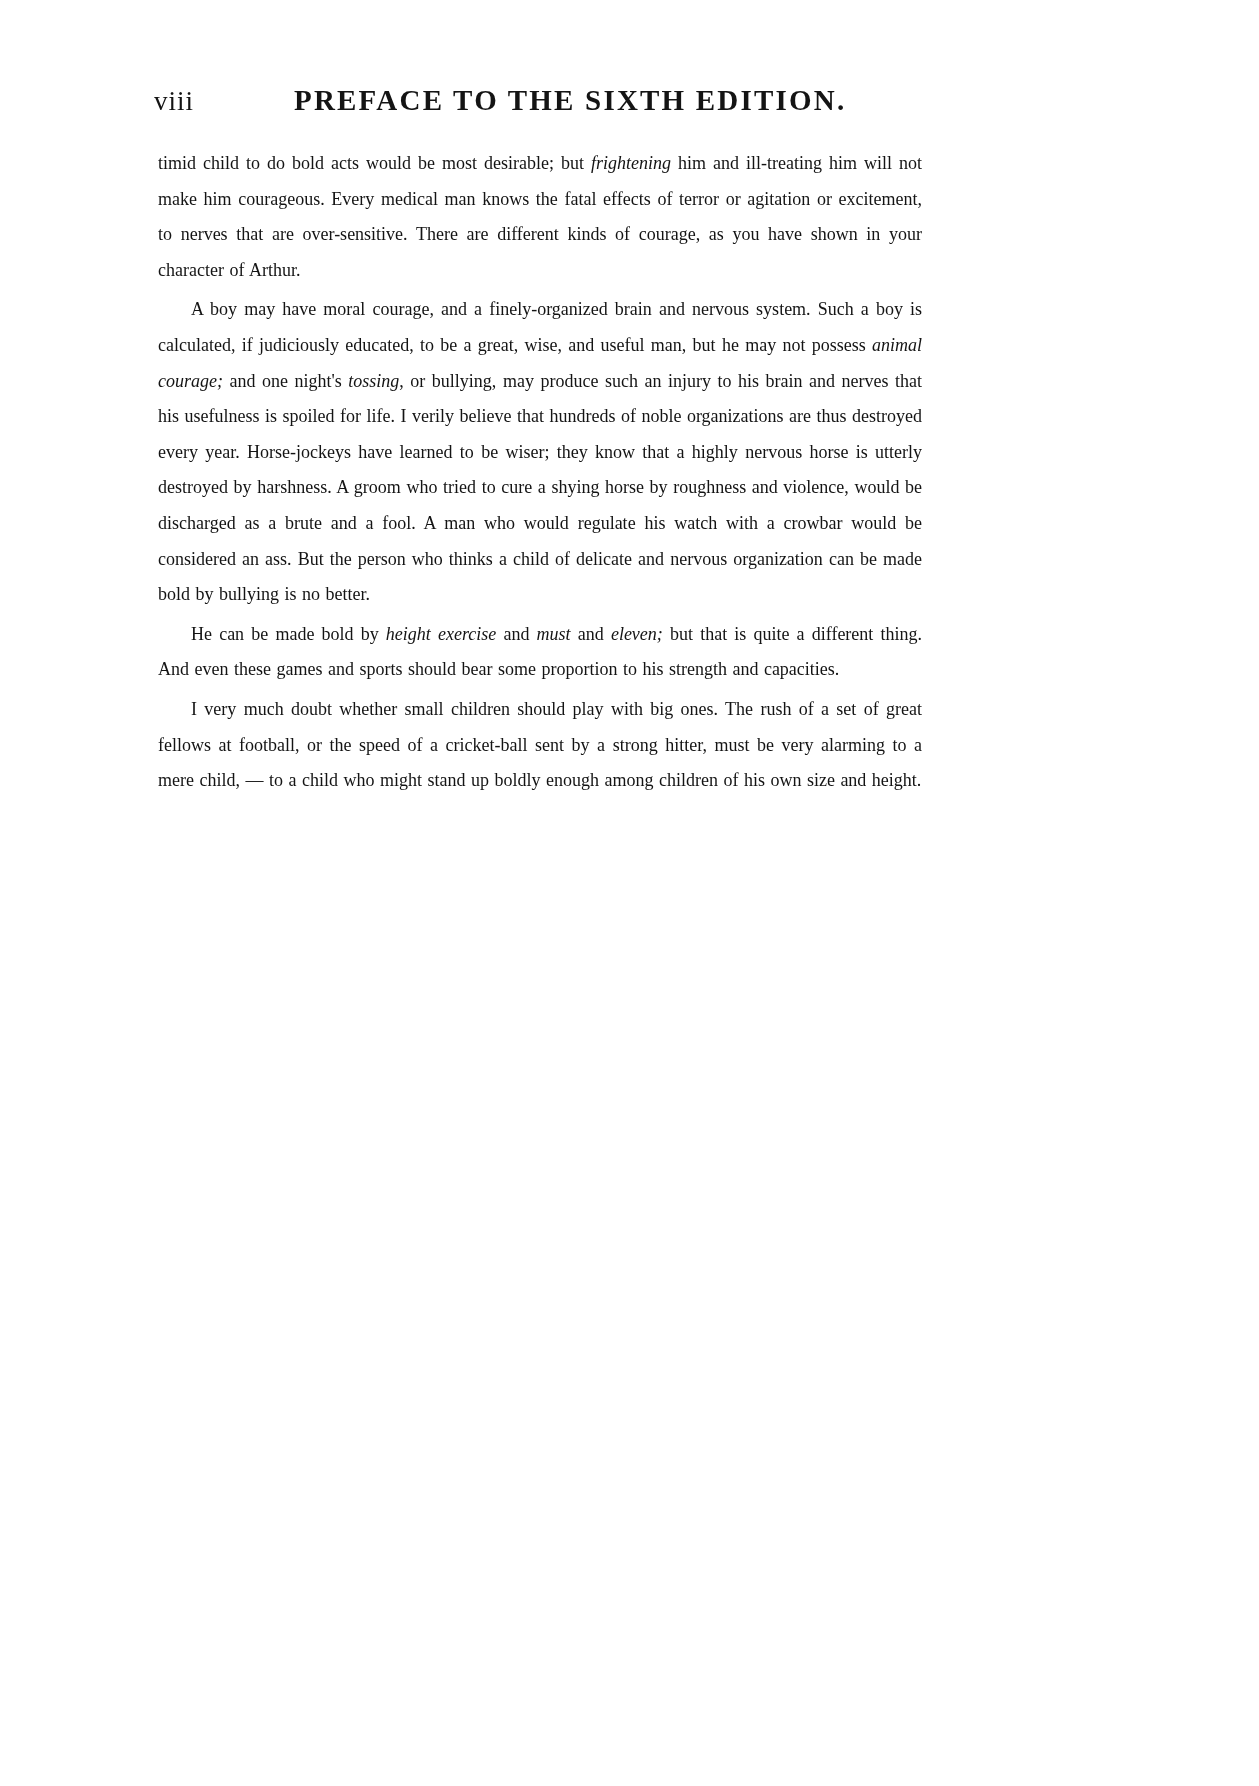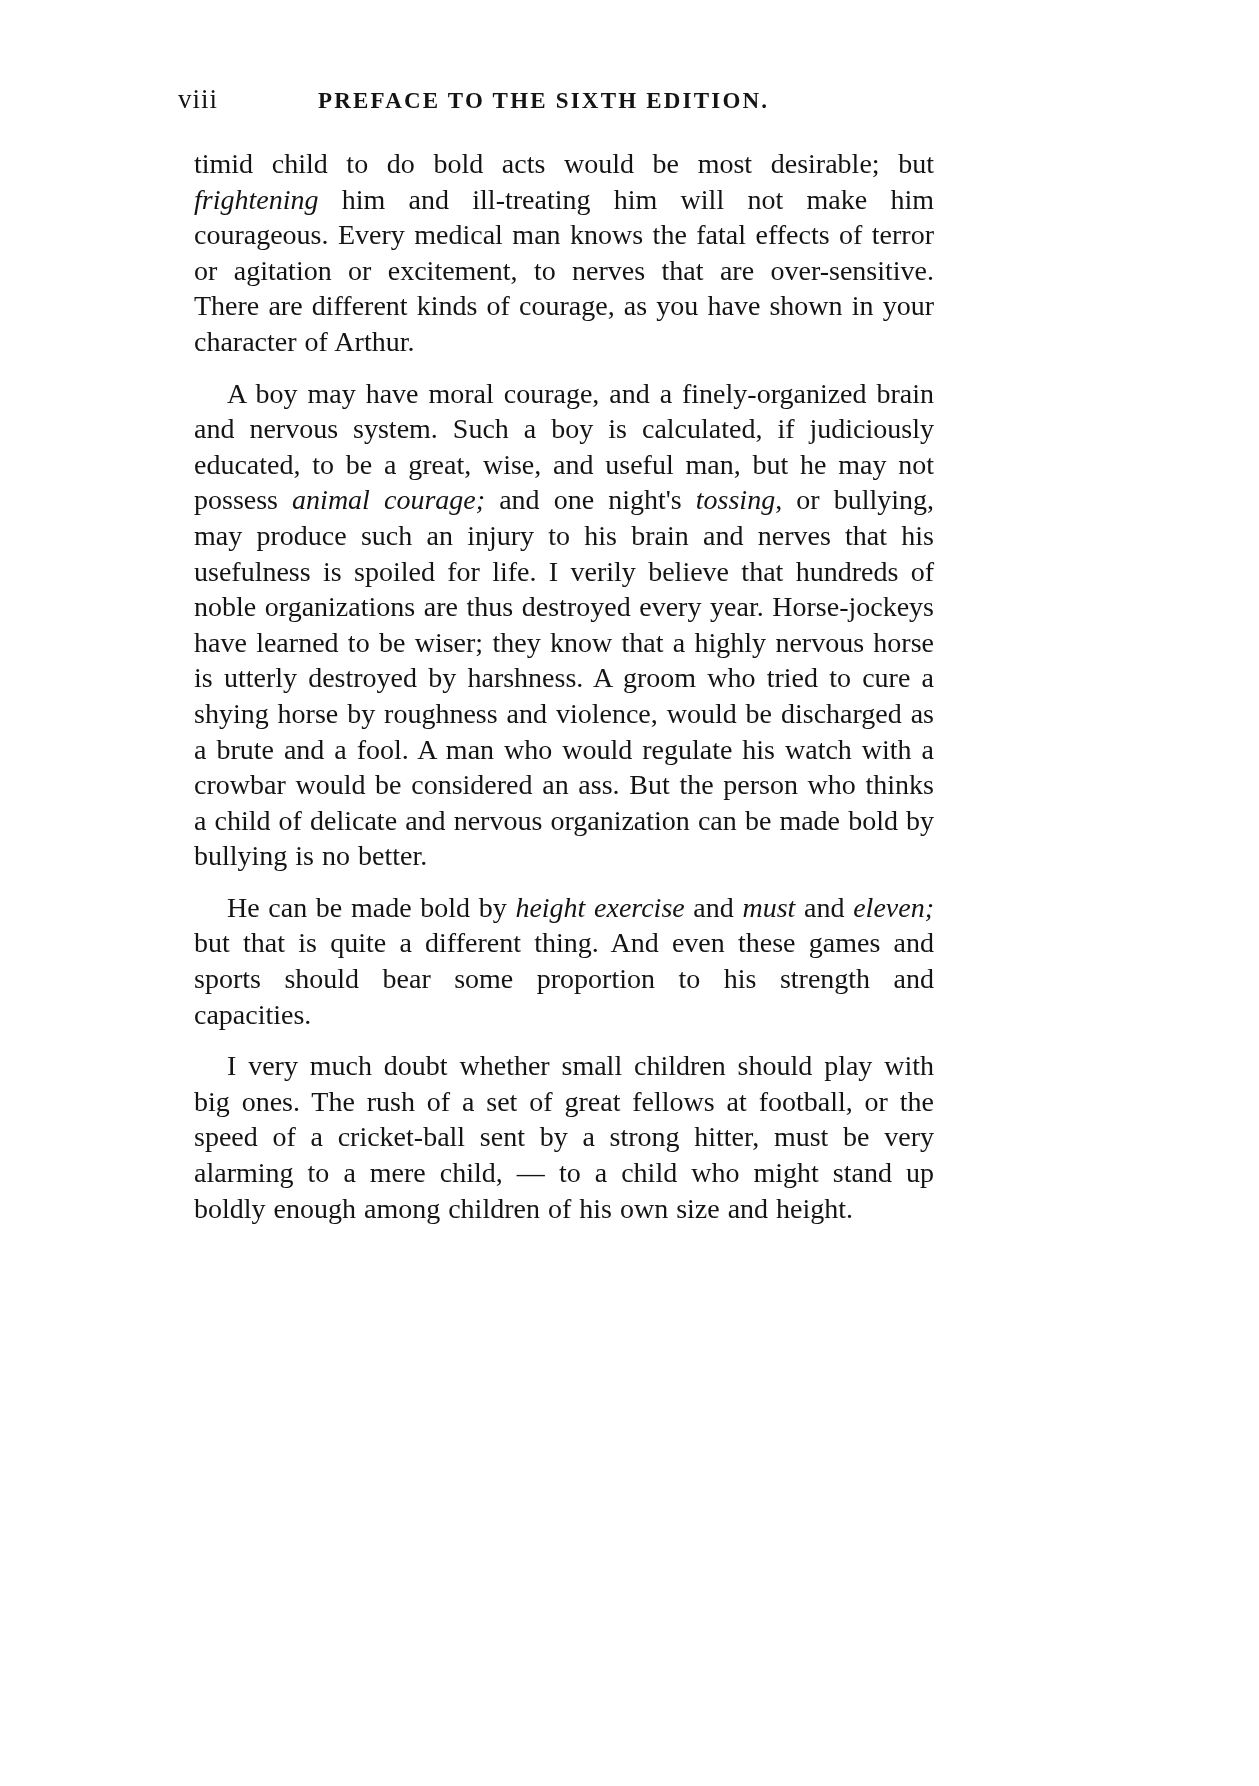--- a/index.html
+++ b/index.html
@@ -13,7 +13,7 @@
     }
     .page {
       position: absolute;
-      left: 178px;
+      left: 154px;
       top: 84px;
       width: 772px;
     }

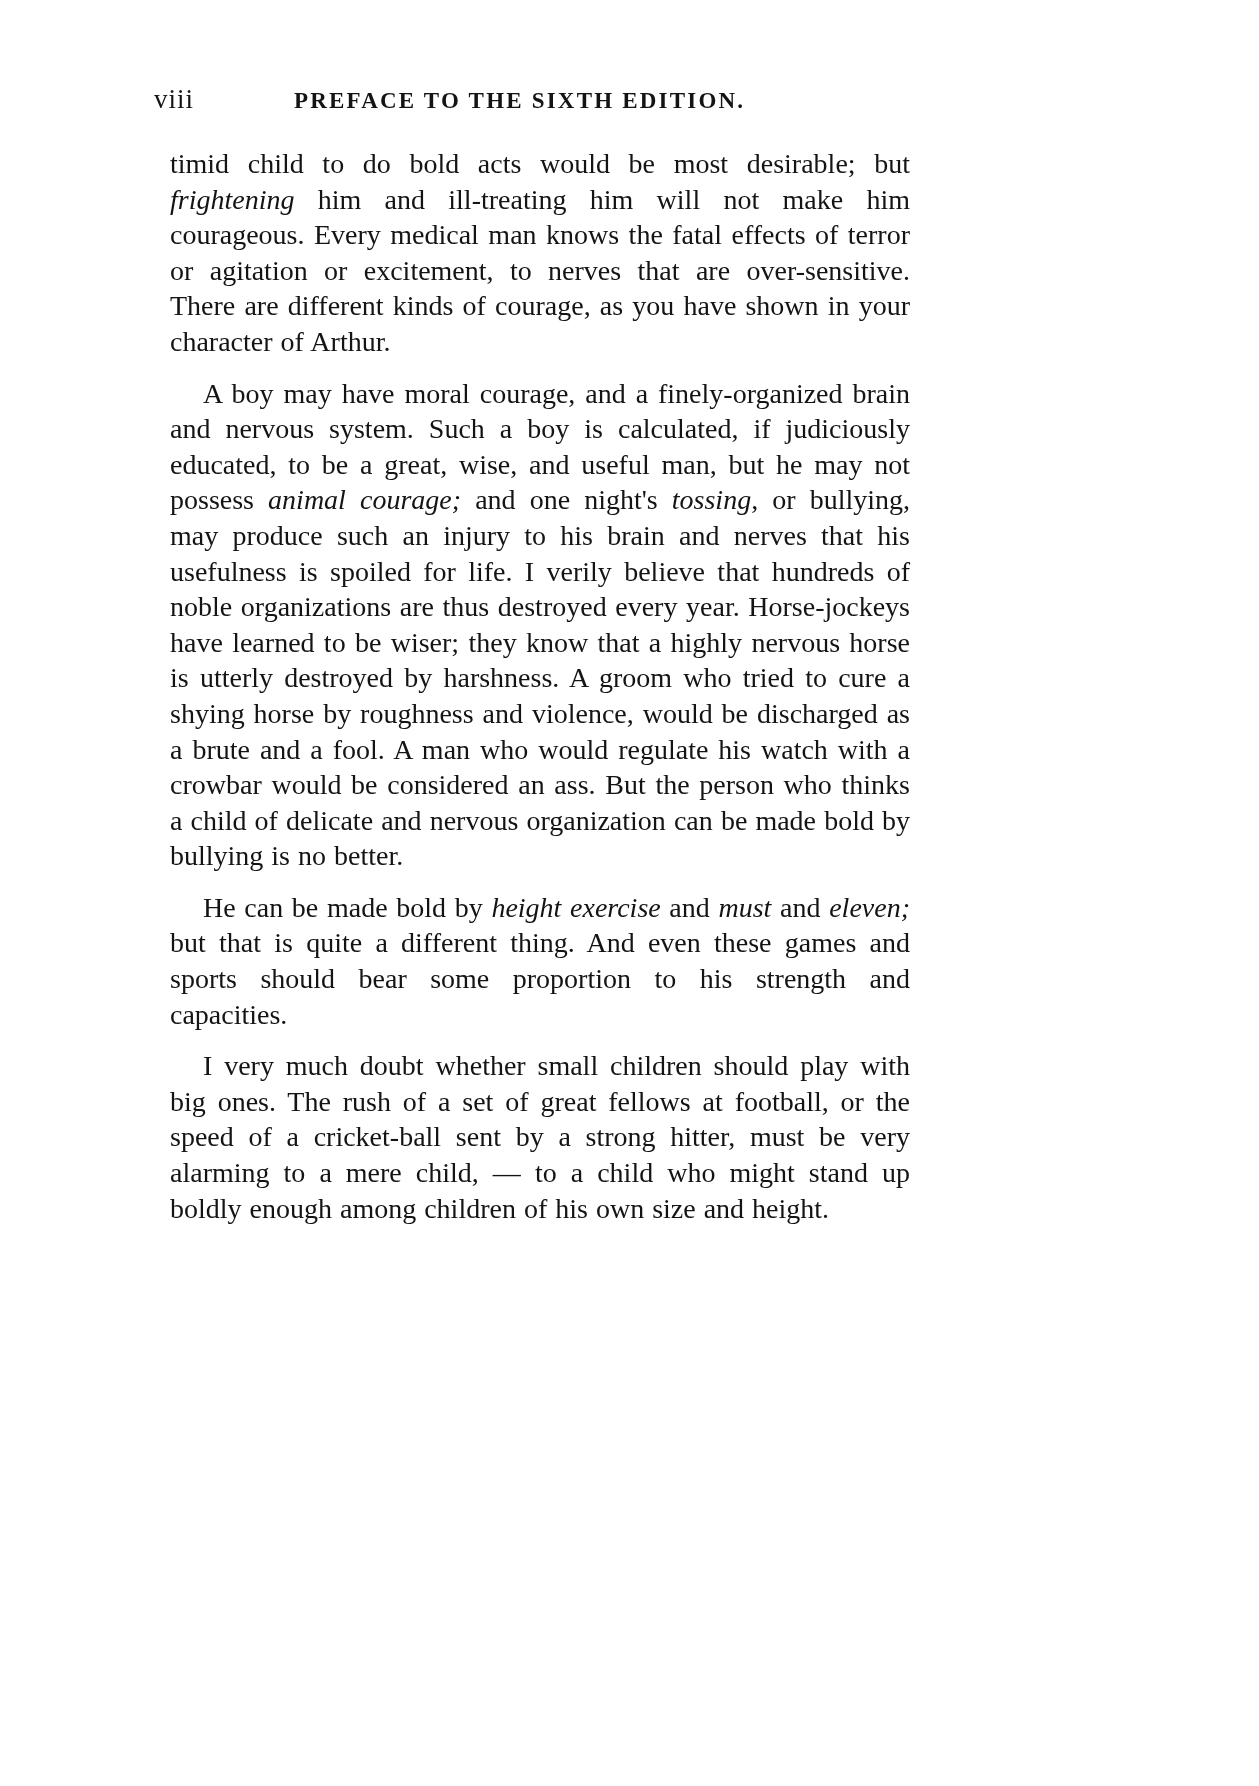--- a/index.html
+++ b/index.html
@@ -28,7 +28,7 @@
       letter-spacing: 1px;
     }
     .head-title {
-      font-size: 23px;
+      font-size: 29px;
       font-weight: bold;
       letter-spacing: 2.2px;
     }

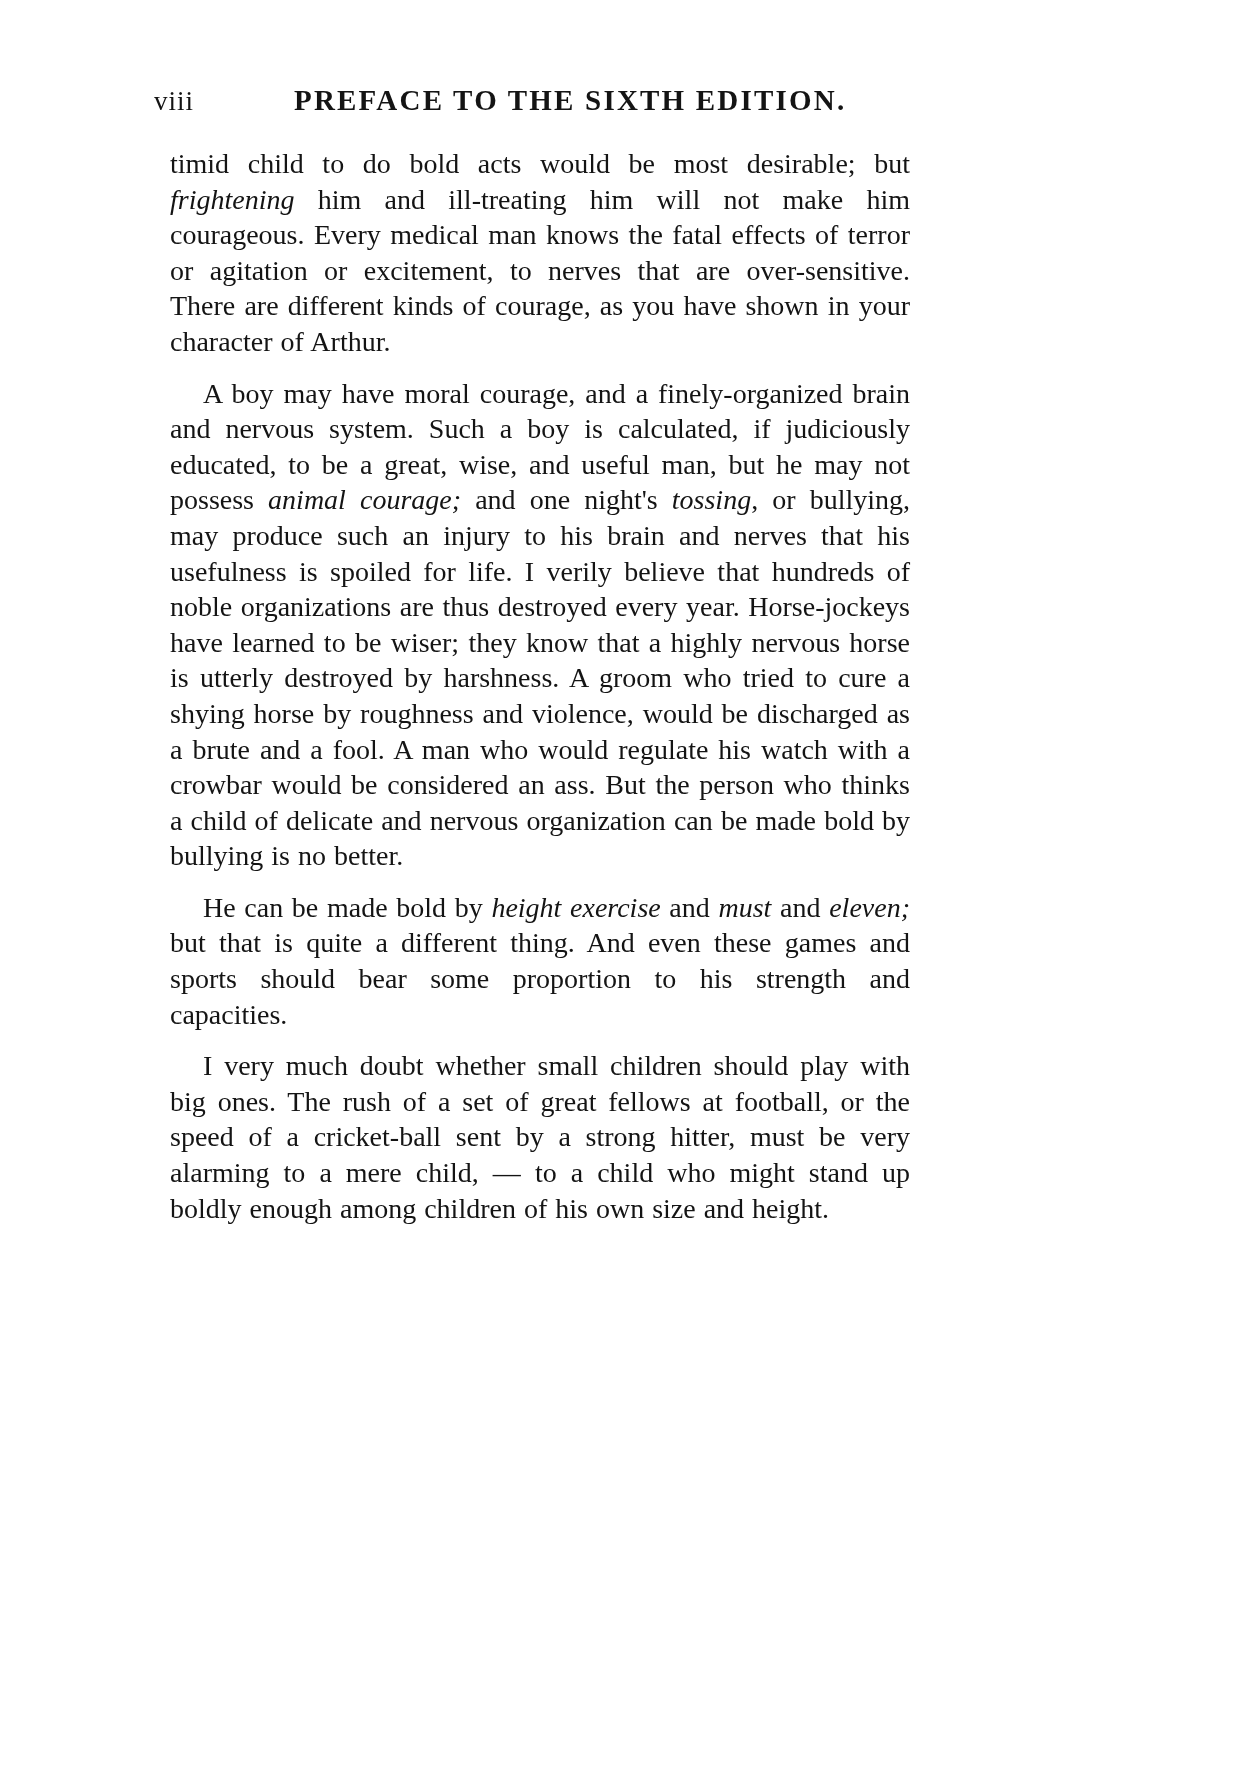--- a/index.html
+++ b/index.html
@@ -34,10 +34,10 @@
     }
     .body-text { margin-top: 18px; }
     .para {
-      font-size: 28px;
+      font-size: 18px;
       line-height: 35.6px;
       text-align: justify;
-      margin: 16px;
+      margin: 4px;
       word-spacing: 1px;
     }
     .para.indent { text-indent: 33px; }

